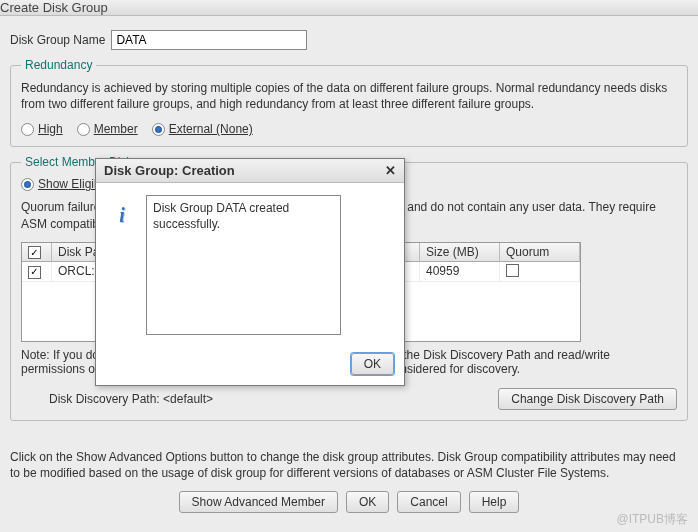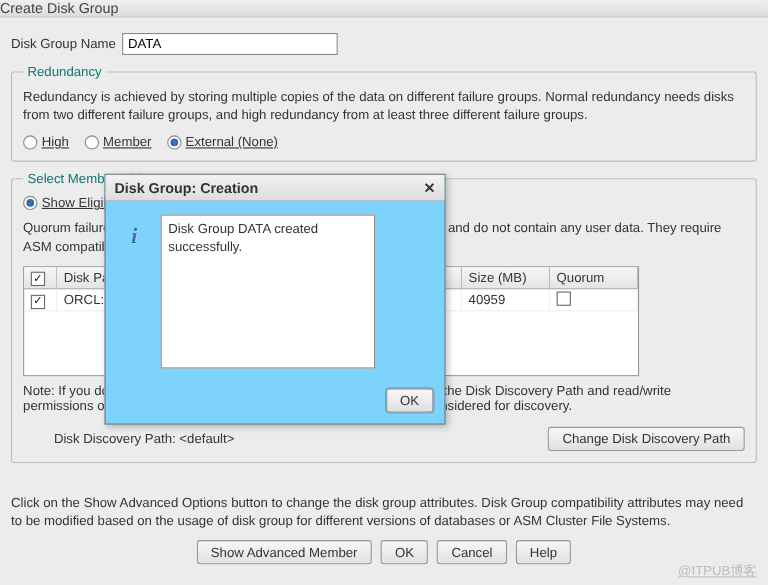--- a/index.html
+++ b/index.html
@@ -31,7 +31,7 @@
 .footer-btns { display: flex; justify-content: center; gap: 8px; margin-top: 10px; }
 .watermark { position: absolute; right: 10px; bottom: 4px; color: #bbb; font-size: 12px; text-decoration: underline; }
 
-.modal { position: absolute; left: 95px; top: 158px; width: 310px; background: #7dd3fc; border: 1px solid #7a7a7a; box-shadow: 2px 2px 6px rgba(0,0,0,.25); }
+.modal { position: absolute; left: 95px; top: 158px; width: 310px; background: #ffffff; border: 1px solid #7a7a7a; box-shadow: 2px 2px 6px rgba(0,0,0,.25); }
 .modal-title { display: flex; align-items: center; justify-content: space-between; padding: 4px 8px; background: linear-gradient(#f2f2f2,#ddd); border-bottom: 1px solid #bbb; }
 .modal-title span { font-size: 13px; font-weight: bold; color: #333; }
 .modal-body { display: flex; padding: 12px; gap: 10px; }

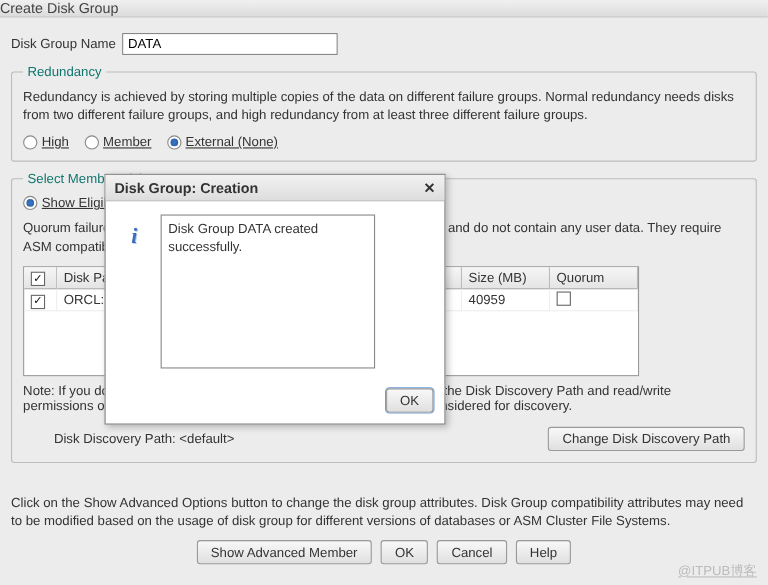--- a/index.html
+++ b/index.html
@@ -29,7 +29,7 @@
 .btn.def { box-shadow: 0 0 0 1px #6a9edb; }
 .footer-desc { margin-top: 28px; color: #333; line-height: 1.35; }
 .footer-btns { display: flex; justify-content: center; gap: 8px; margin-top: 10px; }
-.watermark { position: absolute; right: 10px; bottom: 4px; color: #bbb; font-size: 12px; text-decoration: underline; }
+.watermark { position: absolute; right: 10px; bottom: 4px; color: #bbb; font-size: 12px; }
 
 .modal { position: absolute; left: 95px; top: 158px; width: 310px; background: #ffffff; border: 1px solid #7a7a7a; box-shadow: 2px 2px 6px rgba(0,0,0,.25); }
 .modal-title { display: flex; align-items: center; justify-content: space-between; padding: 4px 8px; background: linear-gradient(#f2f2f2,#ddd); border-bottom: 1px solid #bbb; }

